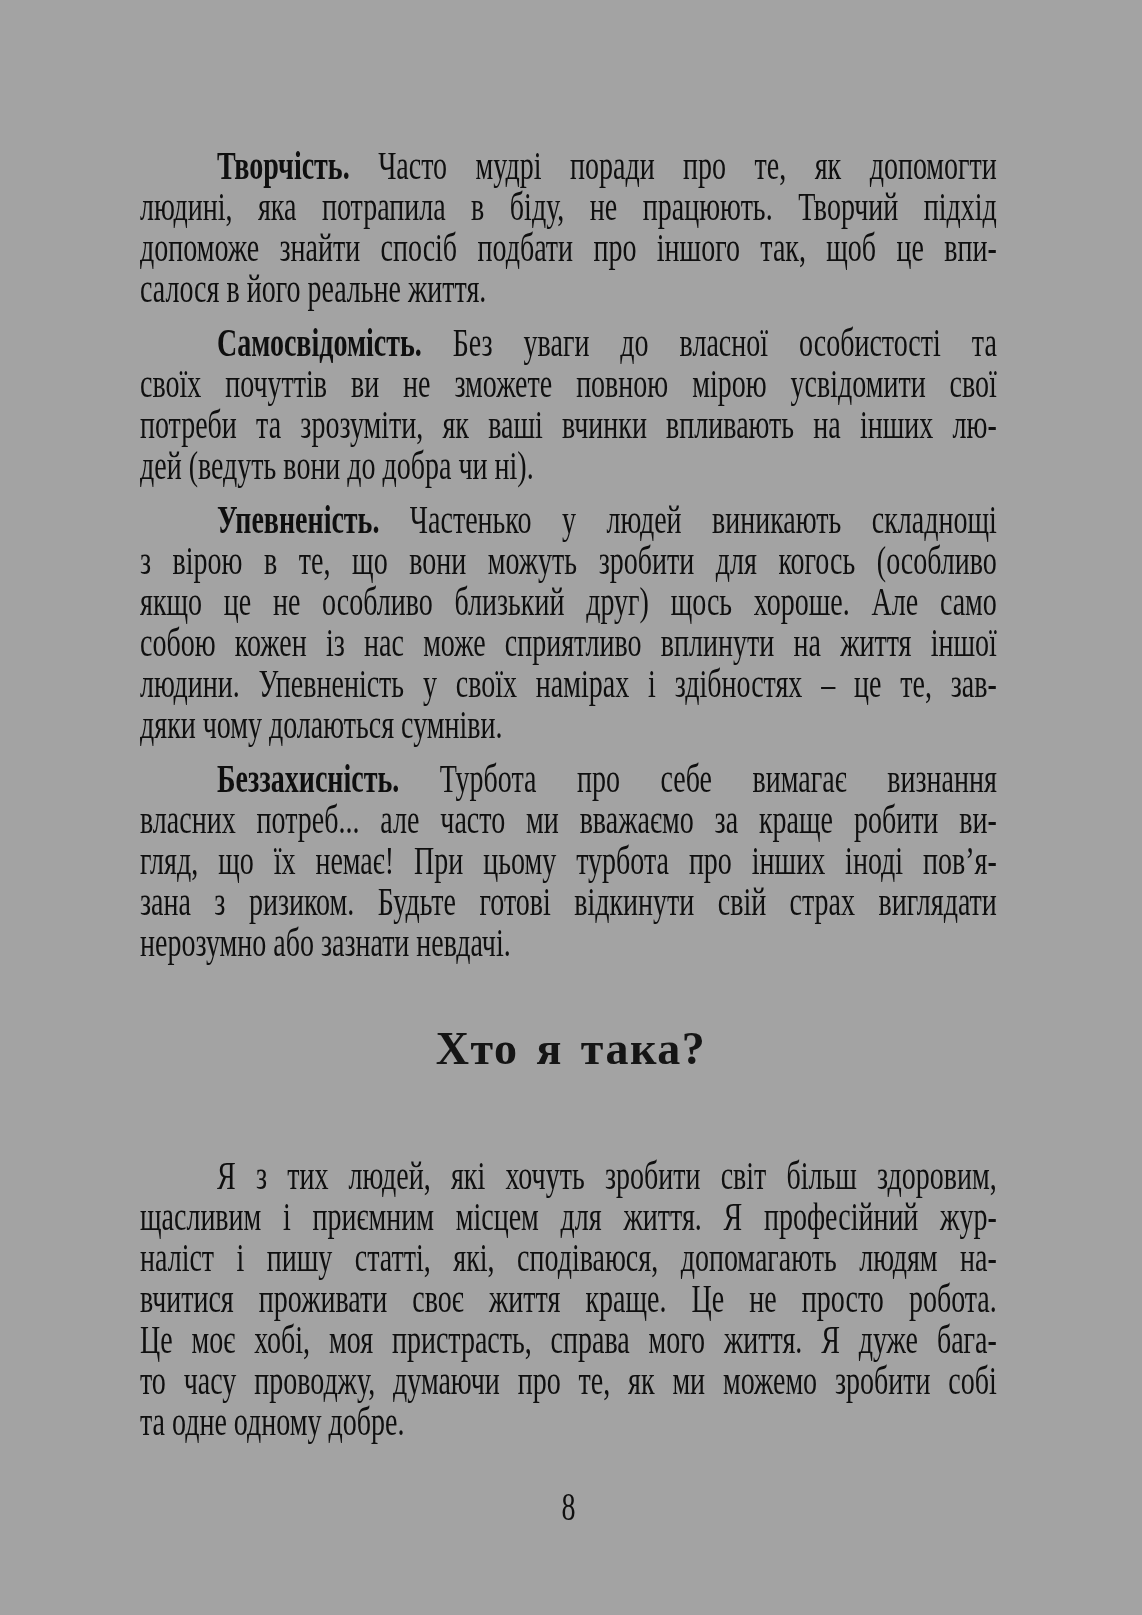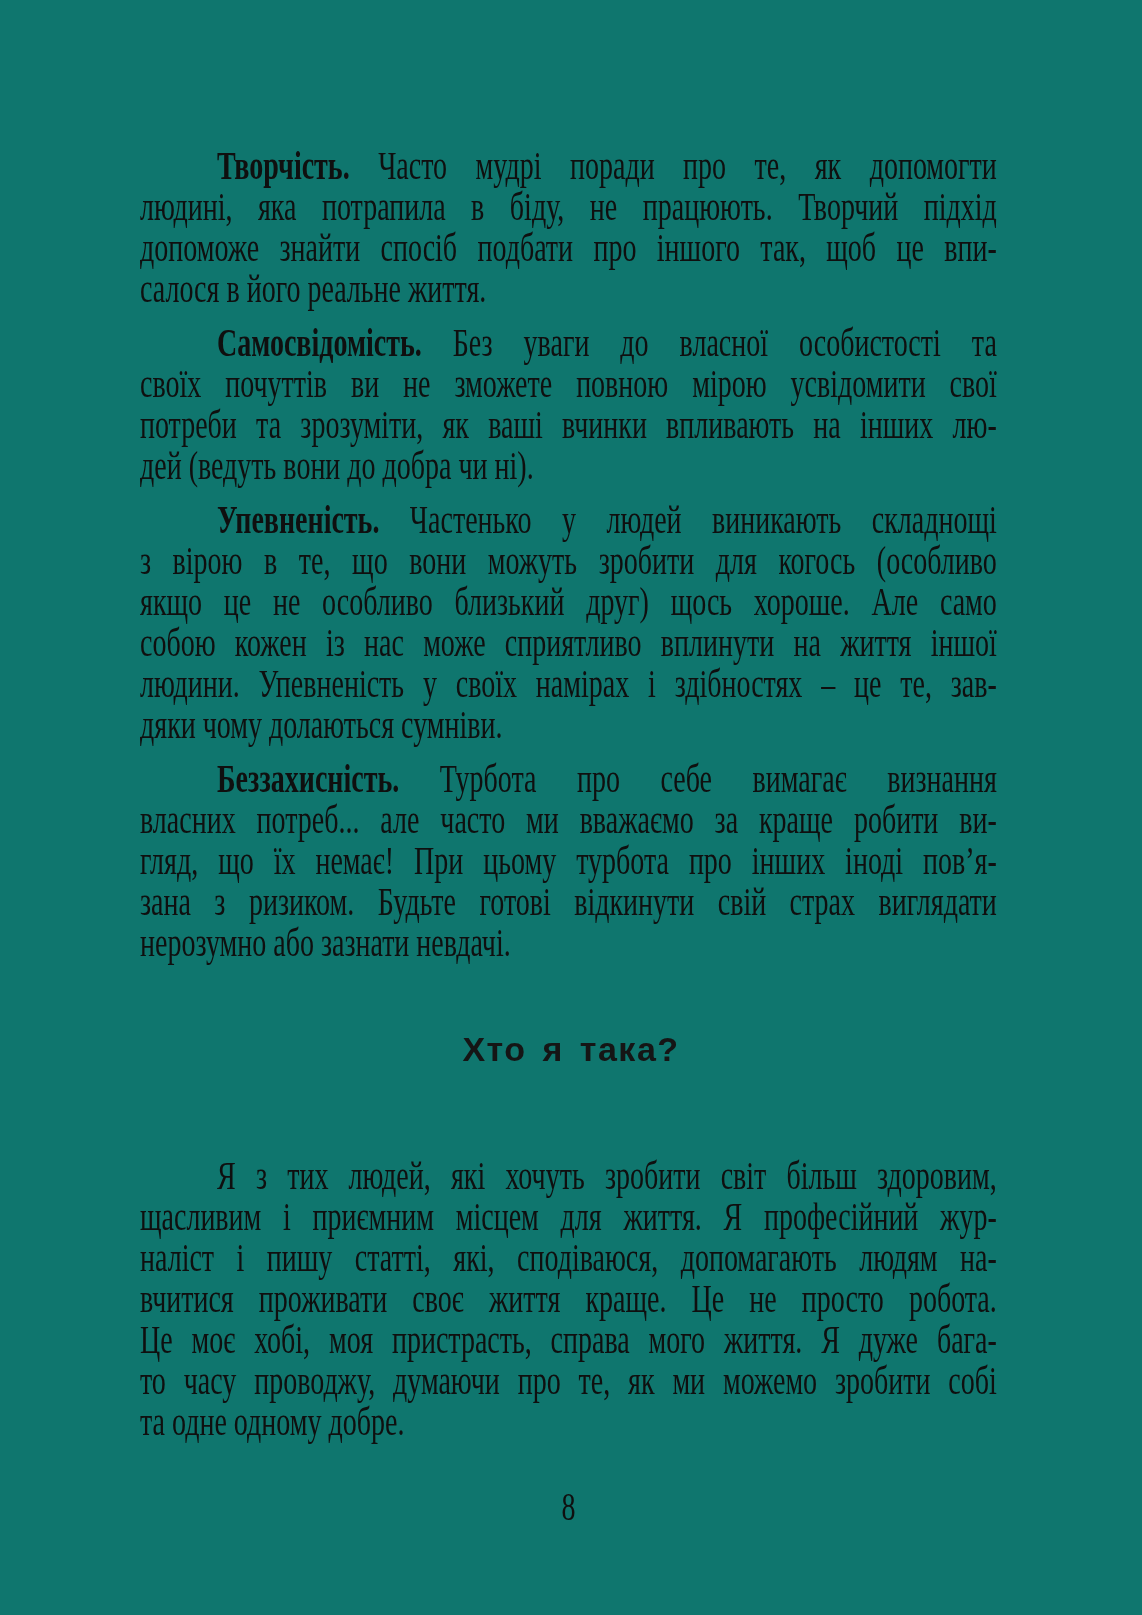--- a/index.html
+++ b/index.html
@@ -11,7 +11,7 @@
     position: relative;
     width: 1142px;
     height: 1615px;
-    background: #0f766e;
+    background: #a3a3a3;
     overflow: hidden;
     color: #0f0f0f;
     font-family: "Liberation Serif", serif;

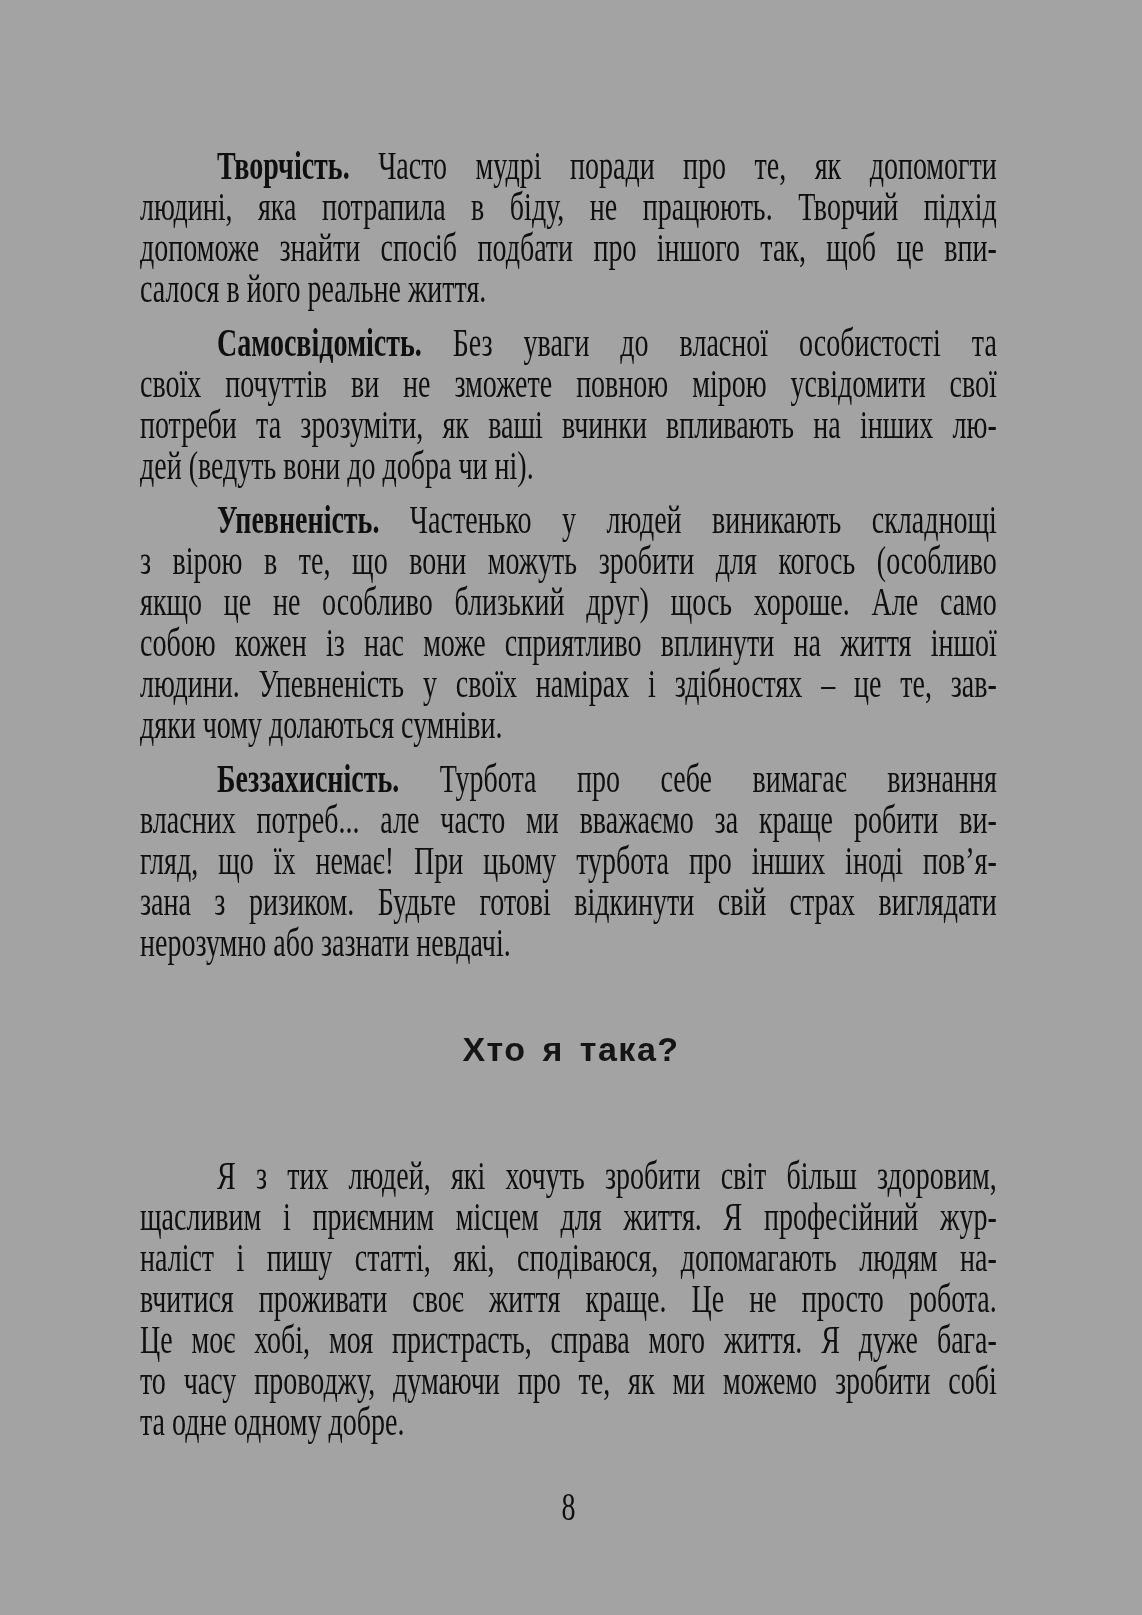--- a/index.html
+++ b/index.html
@@ -43,9 +43,9 @@
     left: 0;
     width: 1142px;
     text-align: center;
-    font-family: Liberation Sans, sans-serif;
+    font-family: Liberation Serif, serif;
     font-weight: bold;
-    font-size: 34px;
+    font-size: 46px;
     line-height: 40px;
     letter-spacing: 1.5px;
     word-spacing: 5px;

